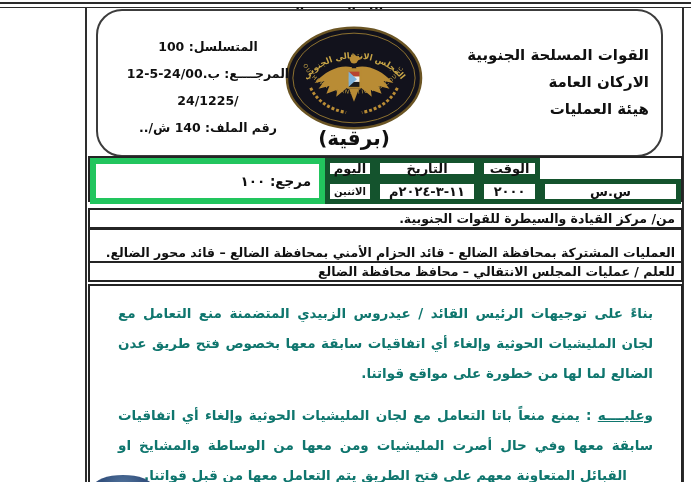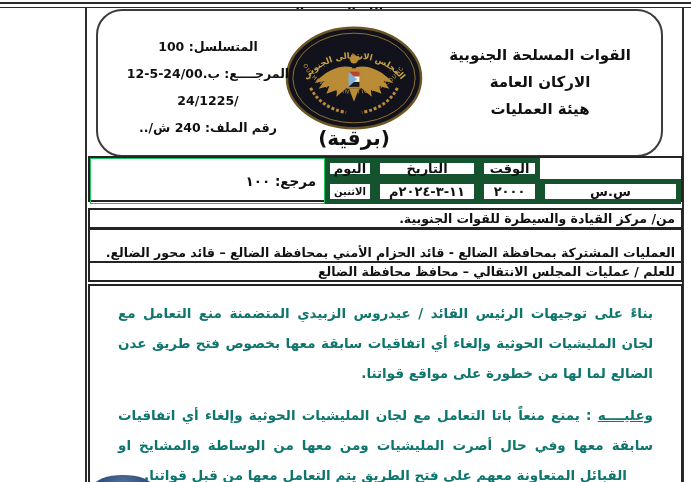--- a/index.html
+++ b/index.html
@@ -16,7 +16,7 @@
   .hdr-box{position:absolute;left:96px;top:9px;width:563px;height:144px;
            border:2px solid #3c3c3c;border-radius:26px;background:#fff;}
   .org-block{position:absolute;right:12px;top:31px;width:218px;direction:rtl;
-             text-align:center;font-weight:bold;font-size:15px;line-height:27px;}
+             font-weight:bold;font-size:15px;line-height:27px;}
   .serial-block{position:absolute;left:8px;top:22px;width:204px;direction:rtl;
                 text-align:center;font-weight:bold;font-size:12.5px;line-height:27px;}
   .emblem{position:absolute;left:187px;top:15px;width:138px;height:104px;}

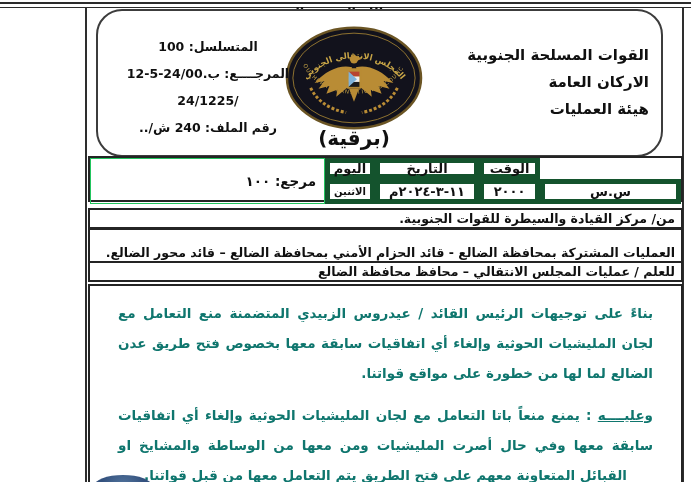--- a/index.html
+++ b/index.html
@@ -110,7 +110,7 @@
       <div>المتسلسل: 100</div>
       <div>المرجــــع: ب.‪12-5-24/00‬</div>
       <div>‪24/1225/‬</div>
-      <div>رقم الملف: 240 ش/..</div>
+      <div>رقم الملف: 140 ش/..</div>
     </div>
   </div>
 

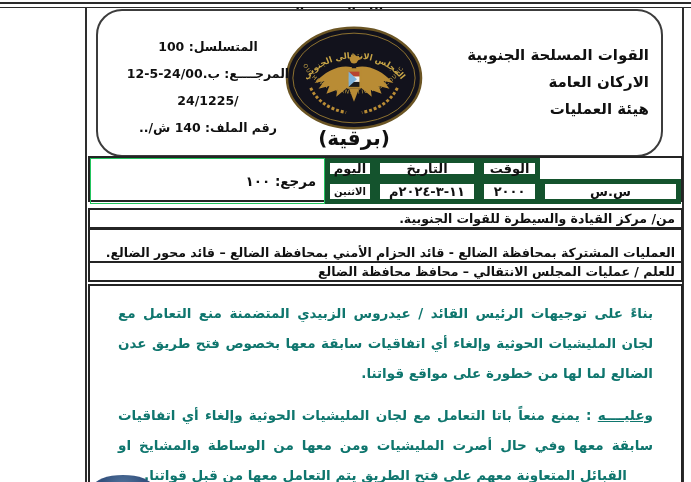--- a/index.html
+++ b/index.html
@@ -30,7 +30,7 @@
   .mcell{border:5px solid #14532d;display:flex;align-items:center;justify-content:center;
          font-weight:bold;font-size:13px;box-sizing:border-box;}
   .mcell.day{font-size:10px;}
-  .mref{grid-column:5;grid-row:1/3;border:1px solid #22c55e;display:flex;align-items:center;
+  .mref{grid-column:5;grid-row:1/3;border:6px solid #22c55e;display:flex;align-items:center;
         justify-content:flex-start;padding:0 8px;font-weight:bold;font-size:13.5px;
         box-sizing:border-box;}
   

